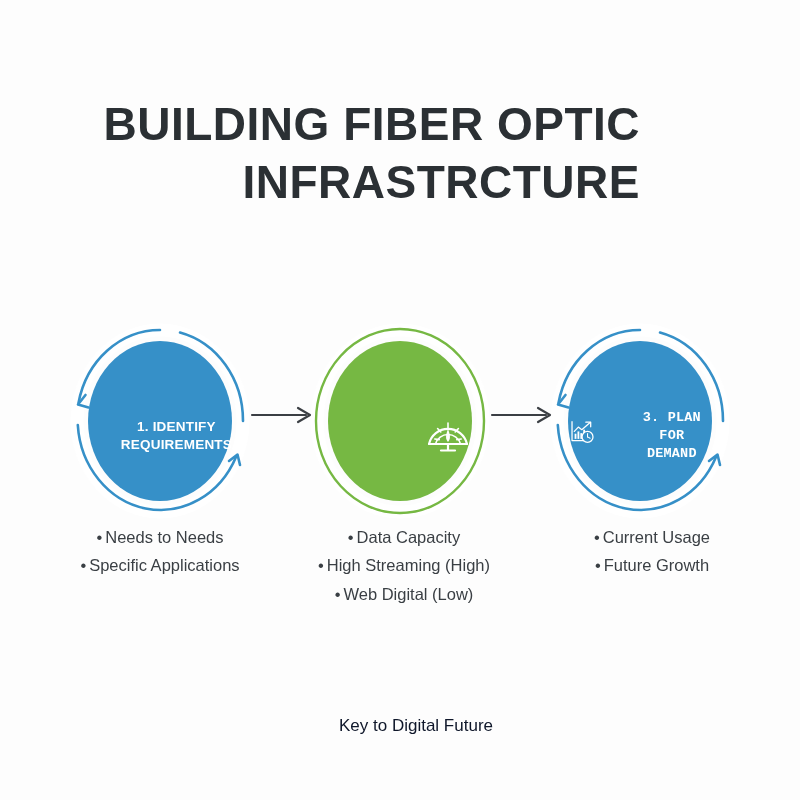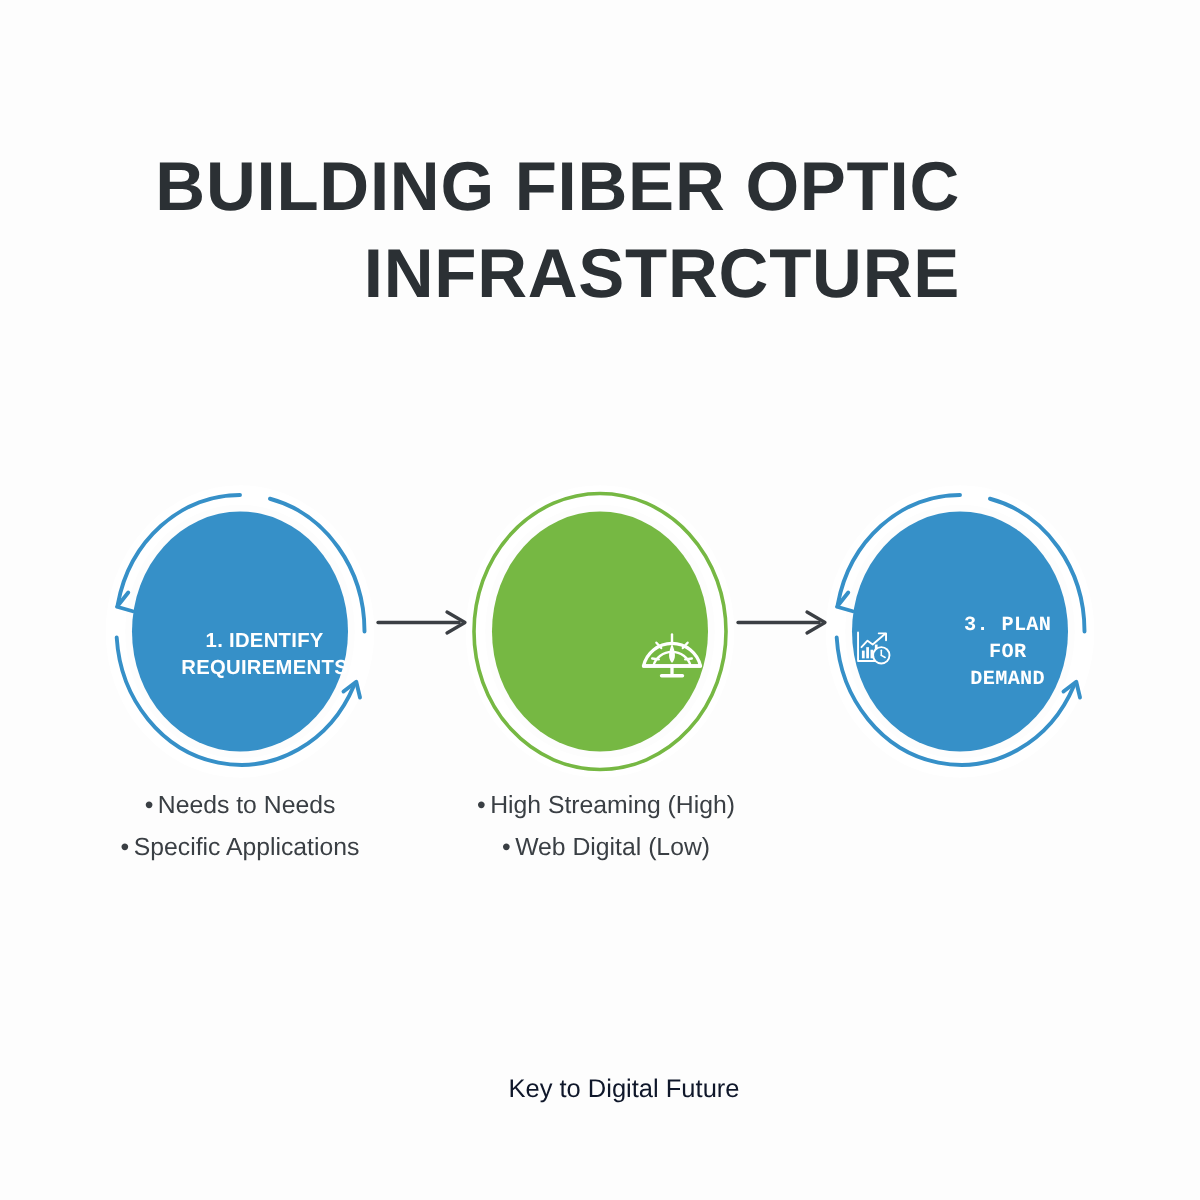--- a/index.html
+++ b/index.html
@@ -255,6 +255,9 @@
 
   <div class="bullets bullets-2">
     <div class="bullet-item">
+      <span class="bullet-dot">•</span><span>Data Capacity</span>
+    </div>
+    <div class="bullet-item">
       <span class="bullet-dot">•</span><span>High Streaming (High)</span>
     </div>
     <div class="bullet-item">

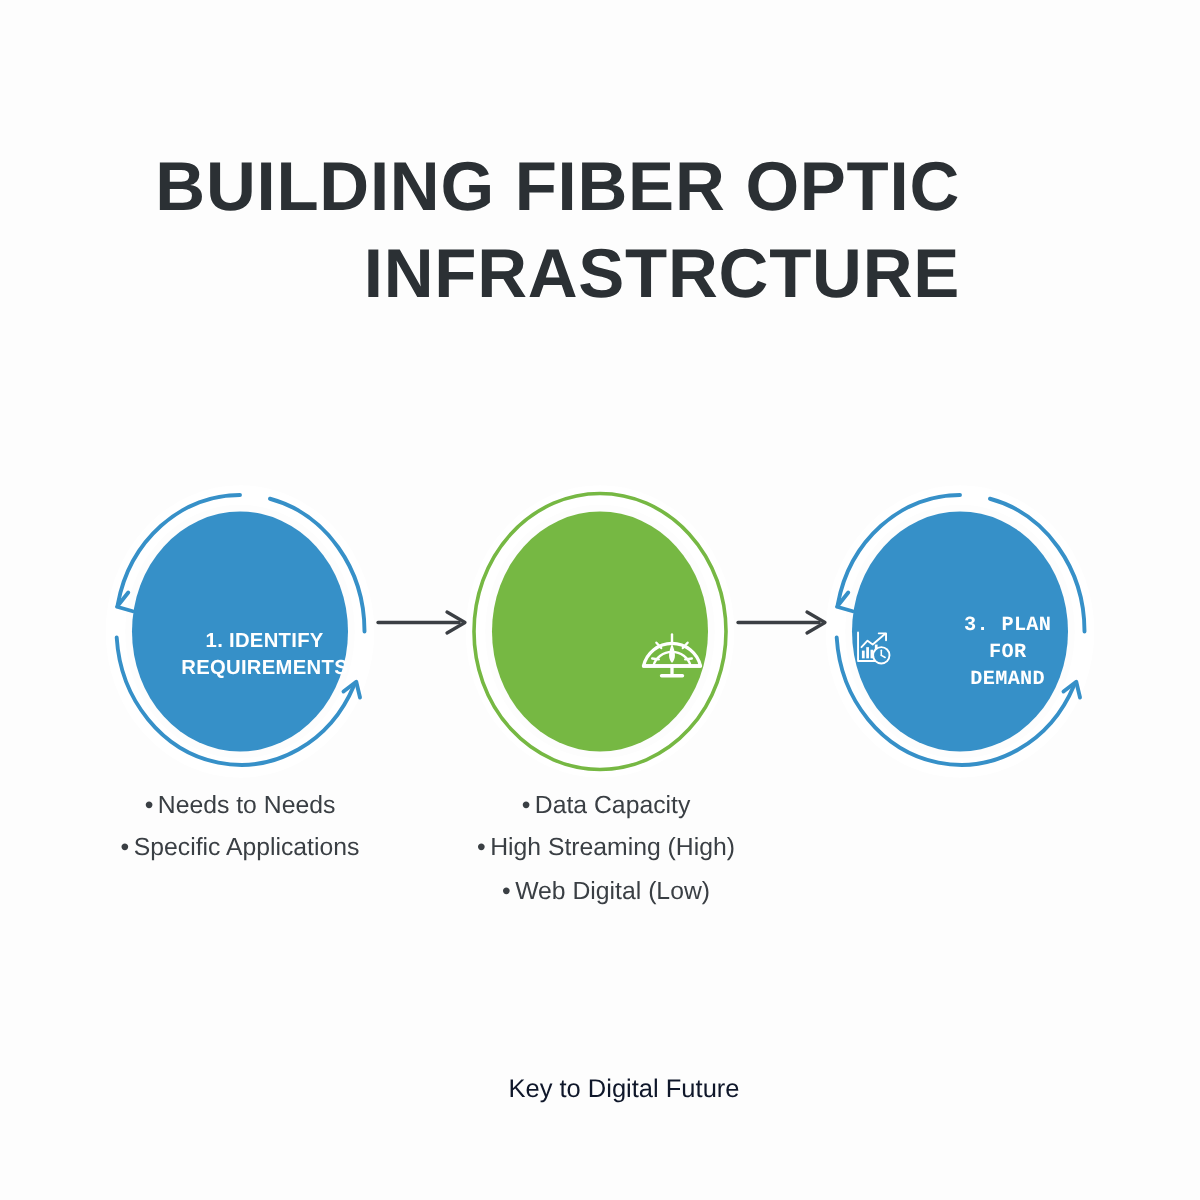--- a/index.html
+++ b/index.html
@@ -265,6 +265,14 @@
     </div>
   </div>
 
+  <div class="bullets bullets-3">
+    <div class="bullet-item">
+      <span class="bullet-dot">•</span><span>Current Usage</span>
+    </div>
+    <div class="bullet-item">
+      <span class="bullet-dot">•</span><span>Future Growth</span>
+    </div>
+  </div>
 
   <div class="footer">Key to Digital Future</div>
 

